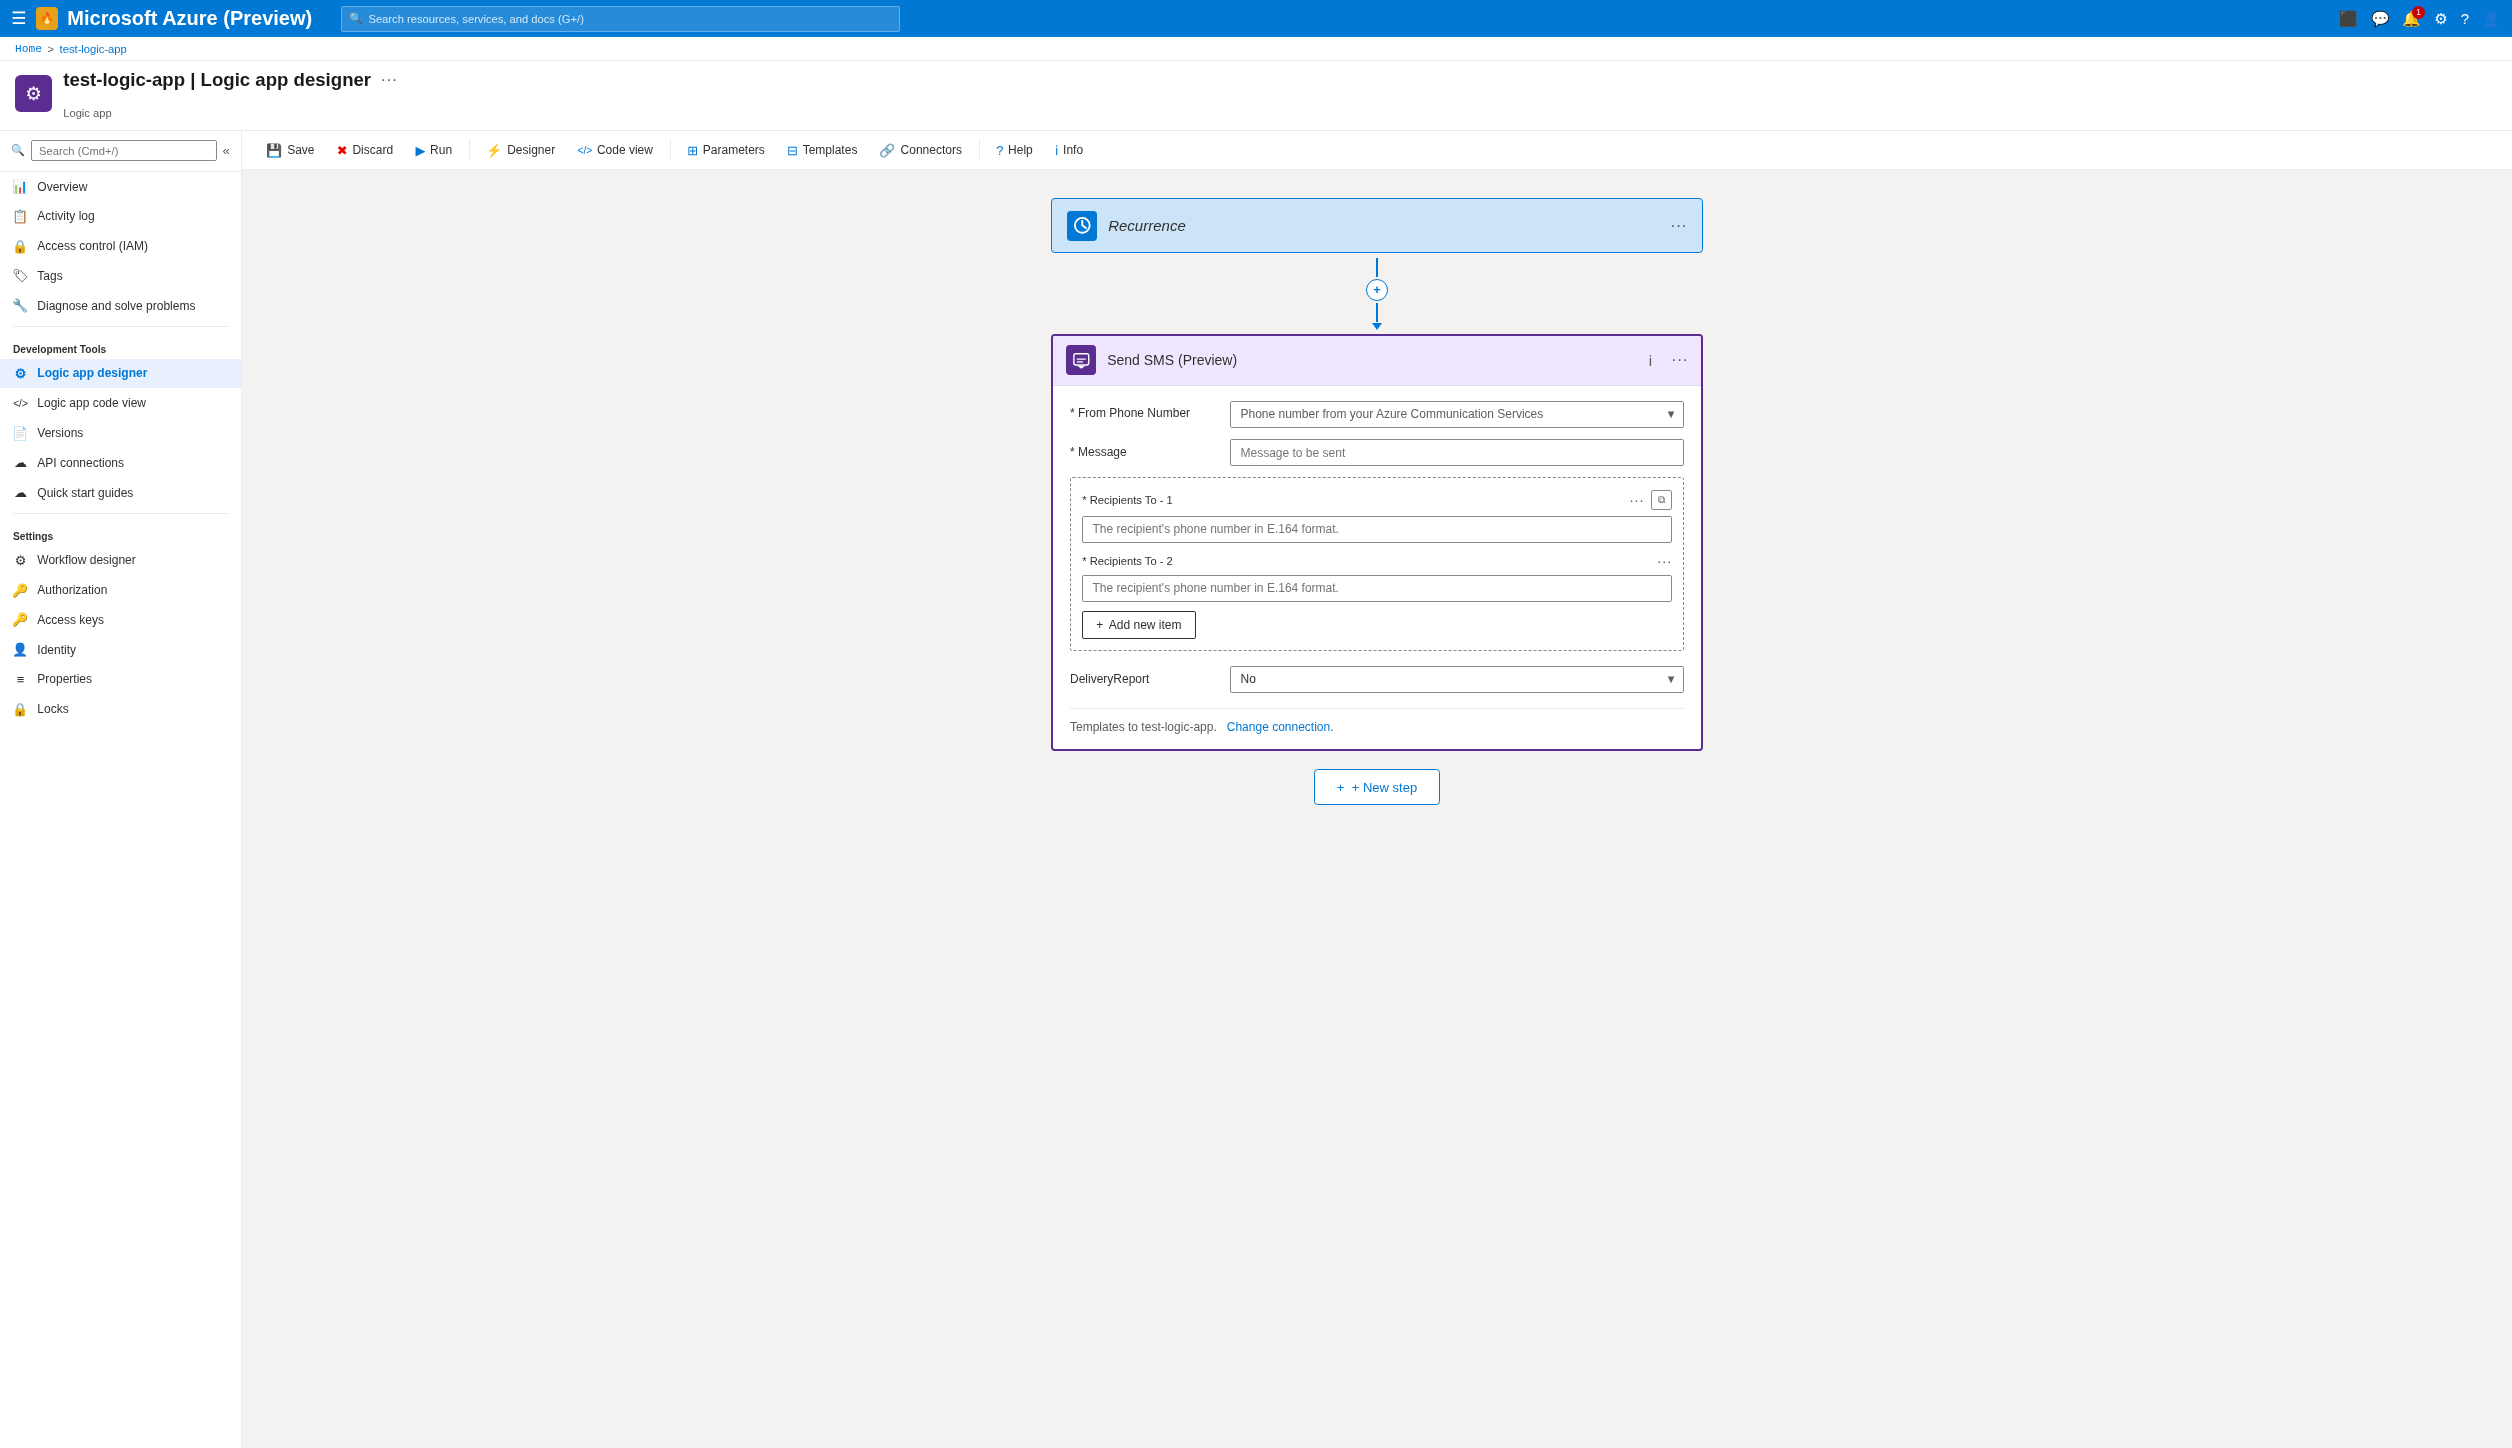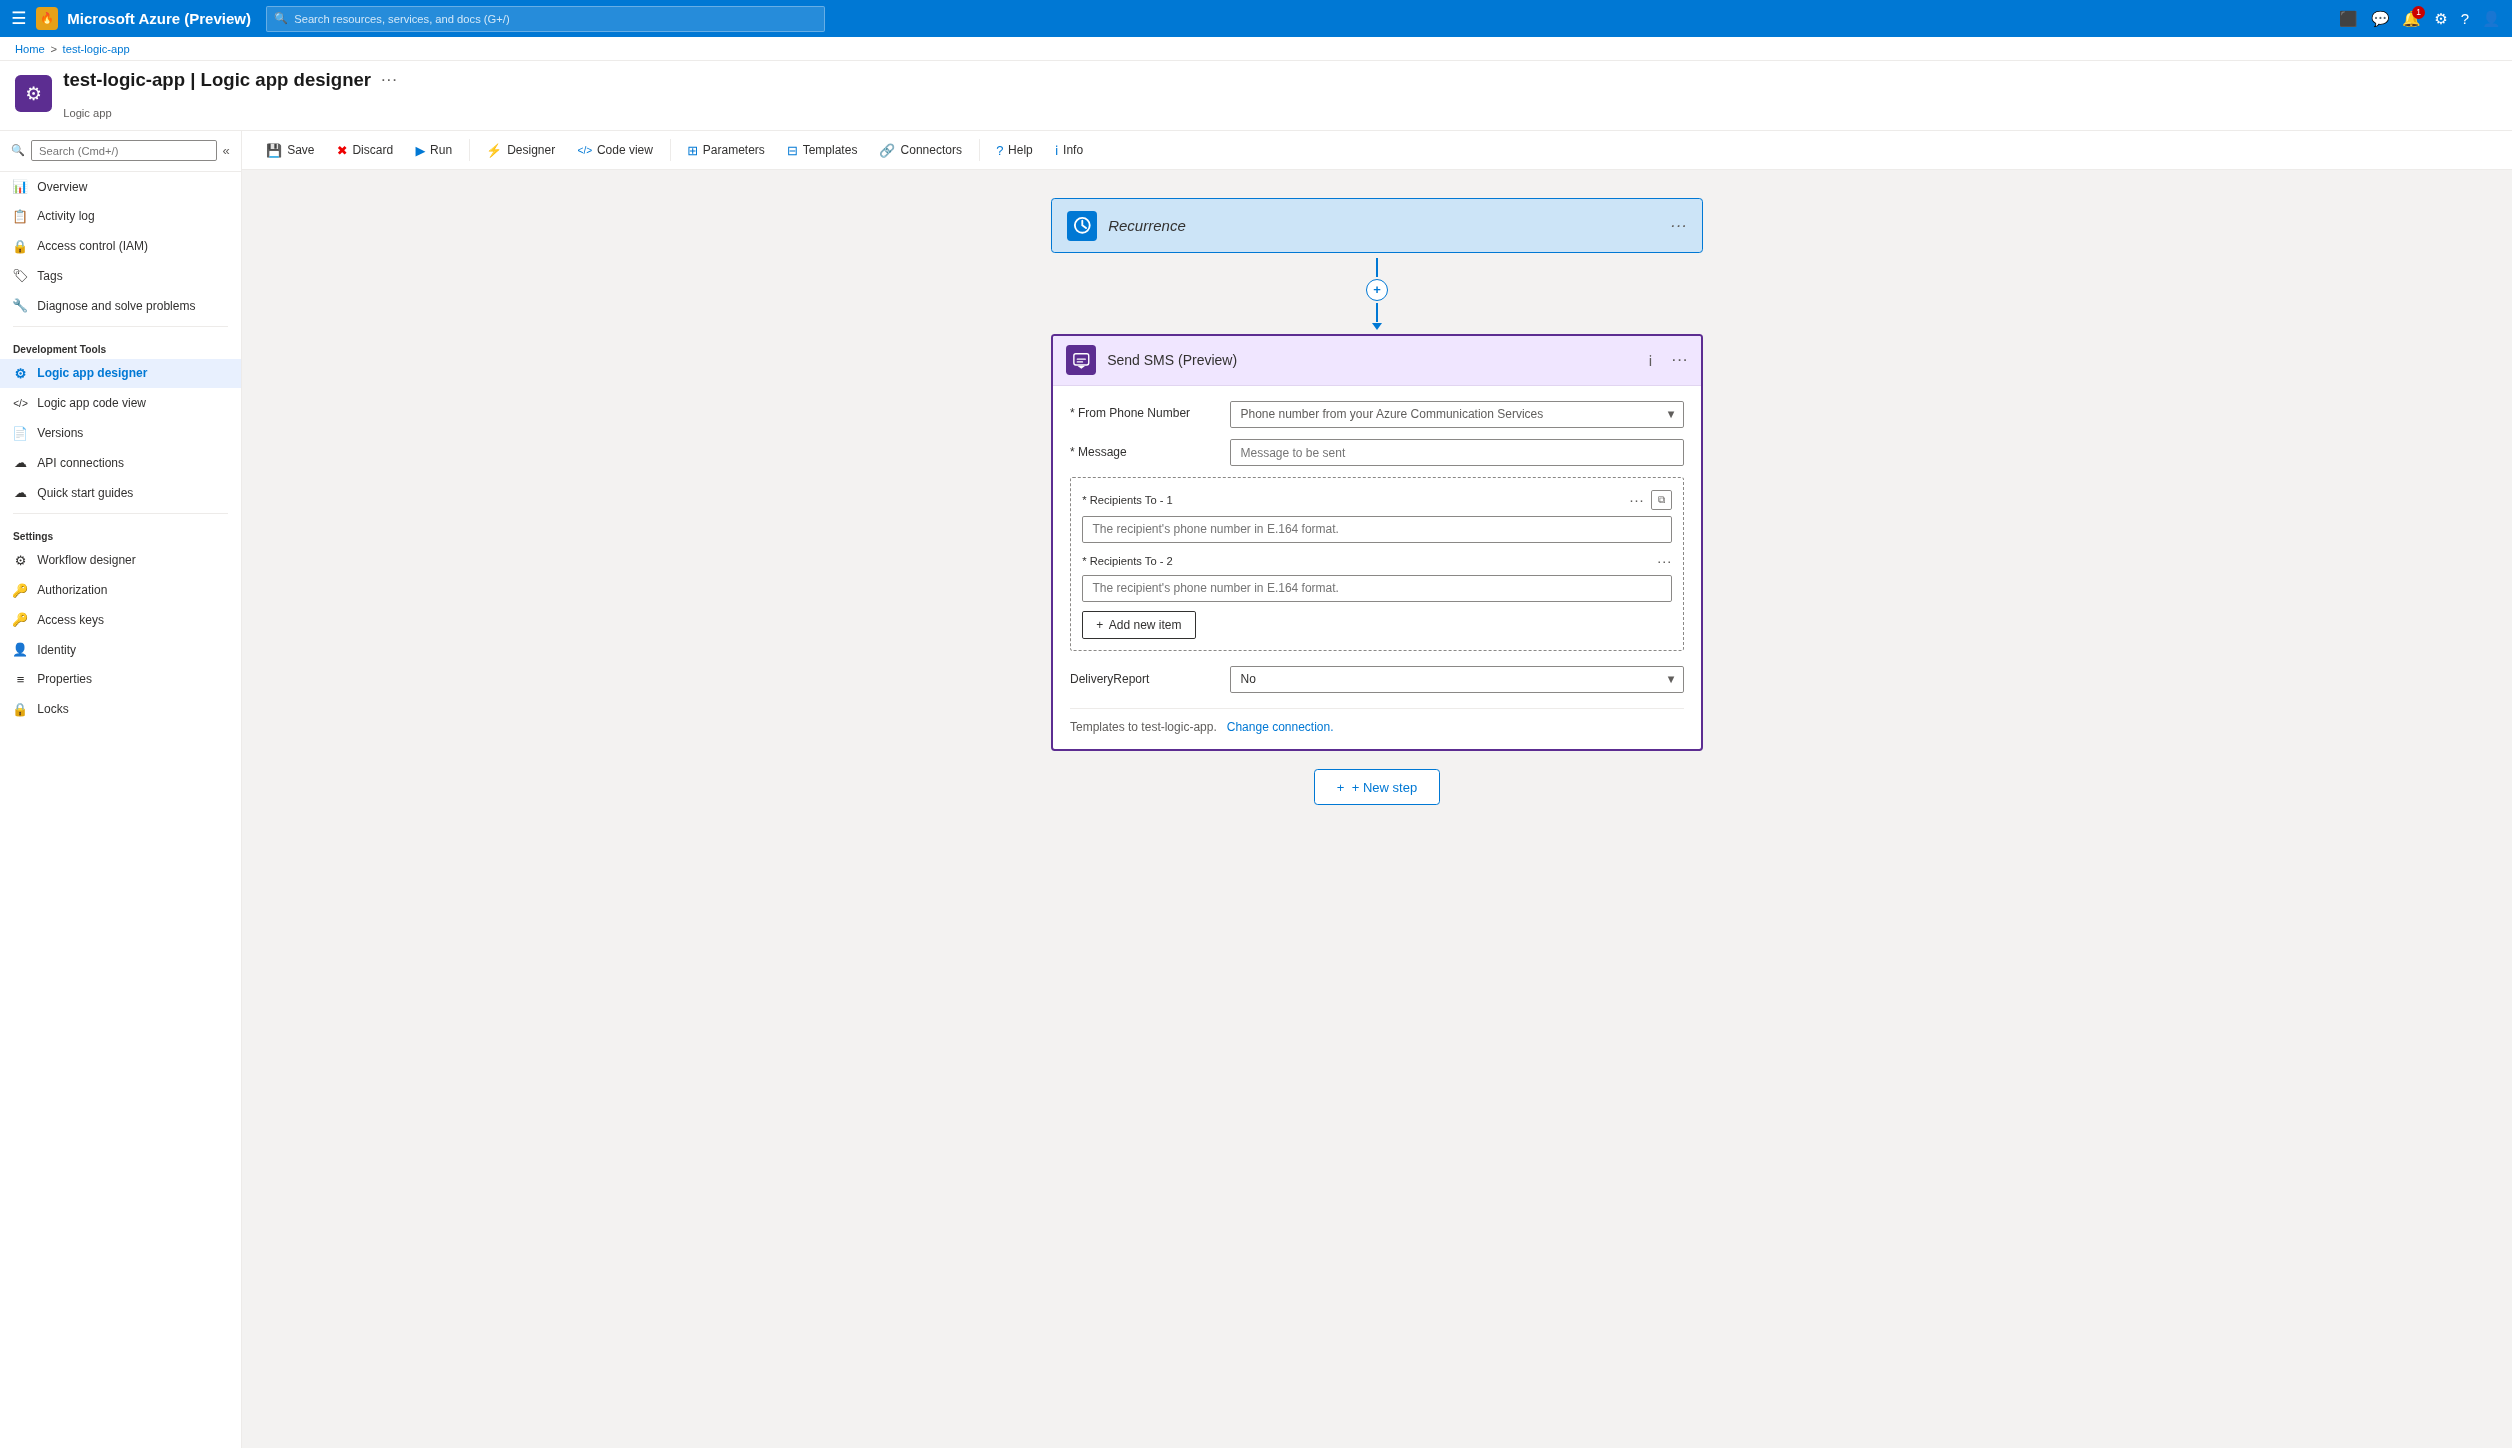--- a/index.html
+++ b/index.html
@@ -7,7 +7,7 @@
 
     
     .top-bar { background: #0078d4; color: white; height: 37px; display: flex; align-items: center; padding: 0 11.2px; gap: 9.3px; flex-shrink: 0; }
-    .top-bar-title { font-size: 15px; font-weight: 600; color: white; margin-right: 6px; }
+    .top-bar-title { font-size: 20px; font-weight: 600; color: white; margin-right: 19px; }
     .top-bar-icon { background: #e6a118; width: 22.3px; height: 22.3px; border-radius: 3.7px; display: flex; align-items: center; justify-content: center; font-size: 11.2px; }
     .top-bar-search { flex: 1; max-width: 559px; background: rgba(255,255,255,0.15); border: 0.9px solid rgba(255,255,255,0.3); border-radius: 1.9px; height: 26px; display: flex; align-items: center; padding: 0 7.4px; color: rgba(255,255,255,0.85); font-size: 11.2px; gap: 5.6px; }
     .top-bar-right { margin-left: auto; display: flex; align-items: center; gap: 13px; color: white; font-size: 15px; }

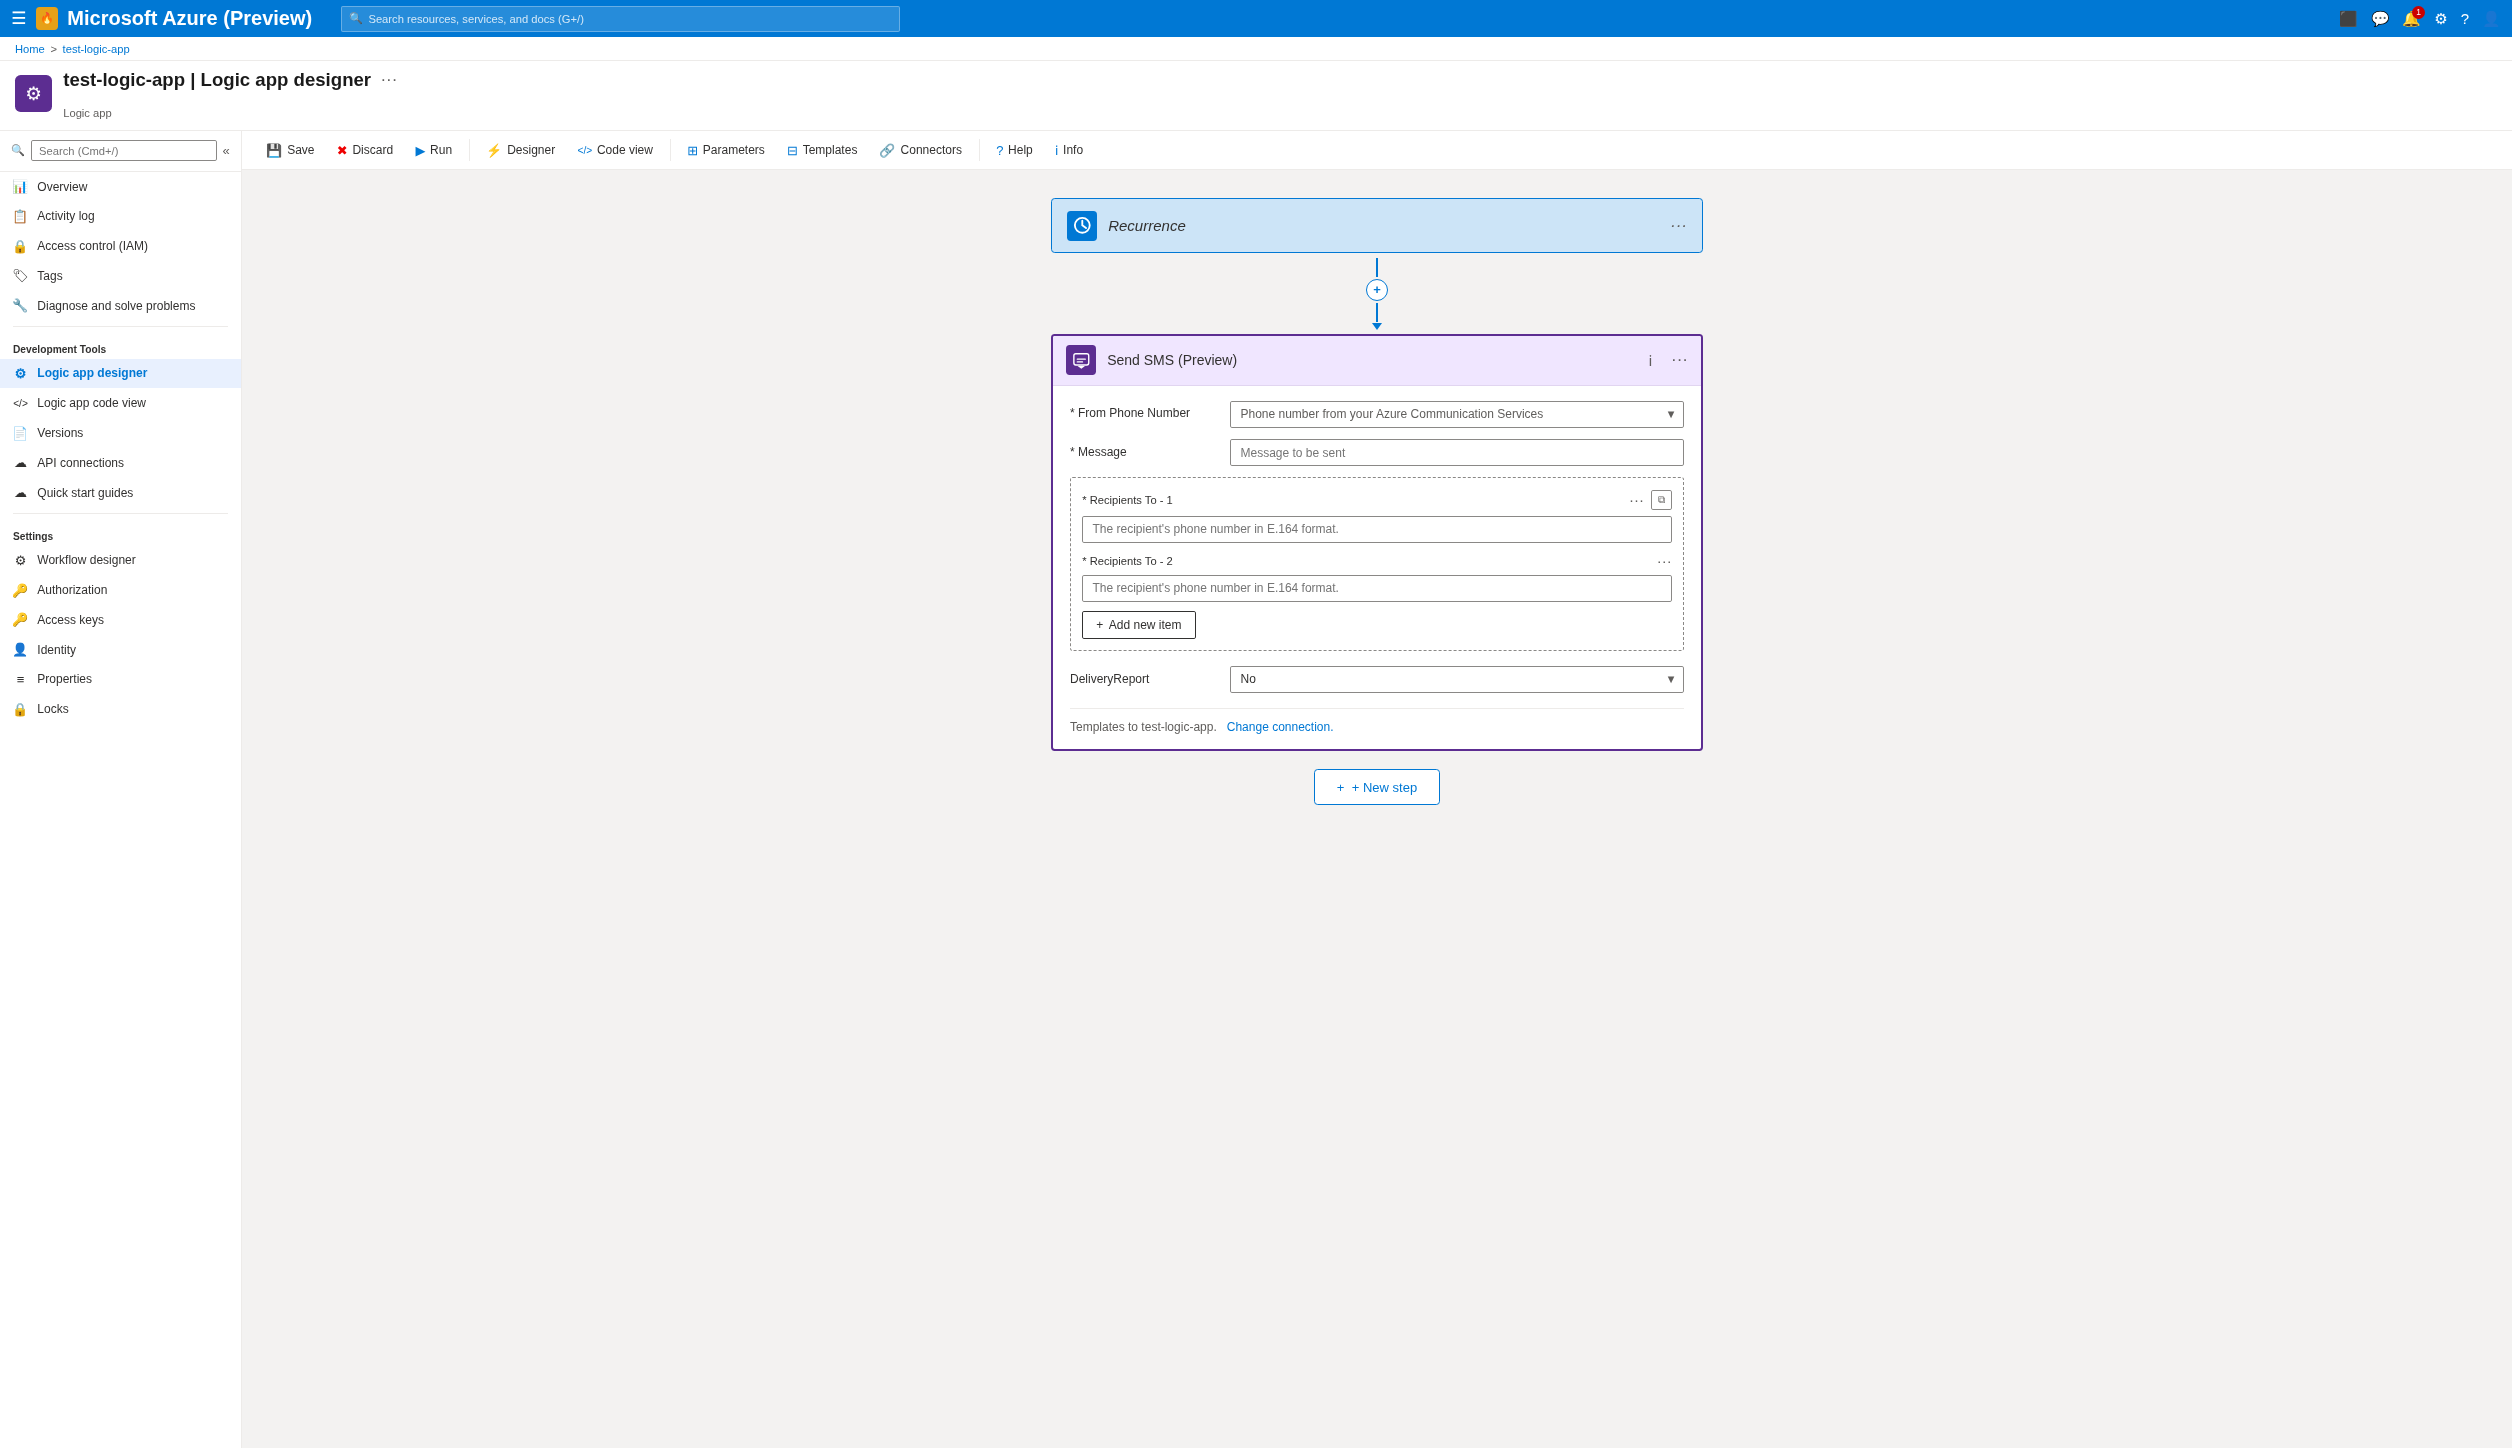--- a/index.html
+++ b/index.html
@@ -18,7 +18,7 @@
     .breadcrumb { padding: 5.6px 15px; font-size: 11.2px; color: #0078d4; display: flex; align-items: center; gap: 5.6px; background: white; border-bottom: 0.9px solid #edebe9; flex-shrink: 0; }
     .breadcrumb-sep { color: #605e5c; }
     .breadcrumb-current { color: #0078d4; cursor: pointer; }
-    .breadcrumb-home { color: #0078d4; cursor: pointer; }
+    .breadcrumb-home { color: #0078d4; cursor: pointer; font-family: Liberation Mono, monospace; }
 
     
     .page-header { background: white; padding: 7.4px 15px 11.2px 15px; display: flex; align-items: center; gap: 11.2px; border-bottom: 0.9px solid #edebe9; flex-shrink: 0; }

